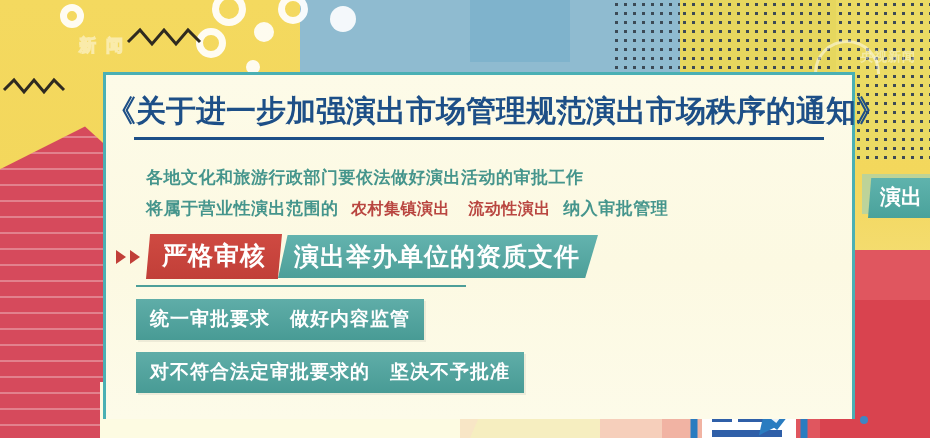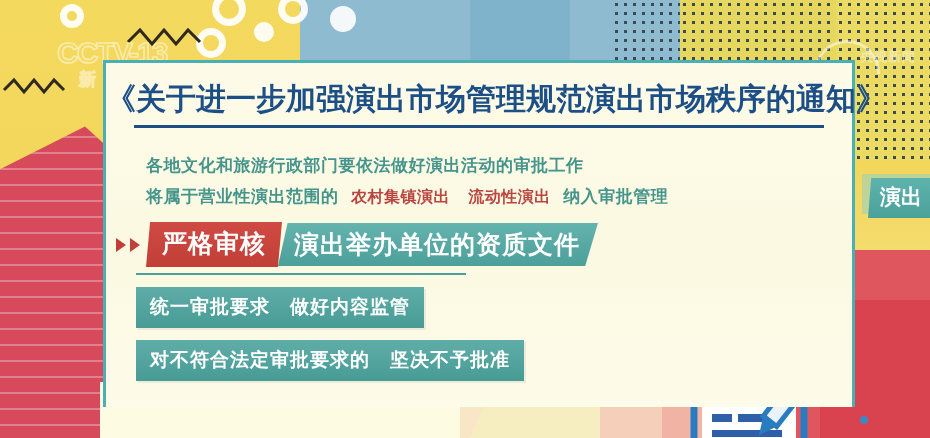--- a/index.html
+++ b/index.html
@@ -259,7 +259,6 @@
   </div>
 
   <div class="cctv">
-    <div class="cctv-text">CCTV-13</div>
     <div class="cctv-sub">新闻</div>
   </div>
   <div class="wm-arc"></div>

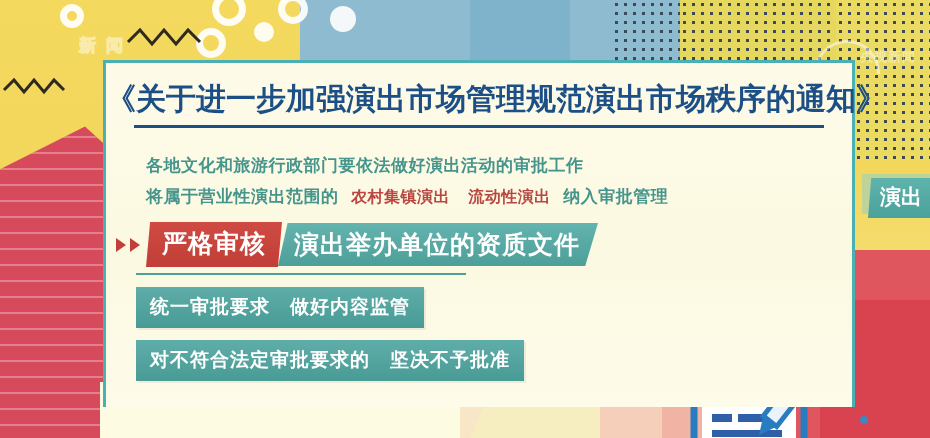--- a/index.html
+++ b/index.html
@@ -117,7 +117,7 @@
 
   
   .card {
-    position:absolute; left:103px; top:60px; width:752px; height:347px;
+    position:absolute; left:103px; top:72px; width:752px; height:347px;
     background:linear-gradient(180deg,#fdfbe8 0%,#fcf9e2 55%,#fdfbe9 100%);
     border-left:3px solid #4ab0b4;
     border-top:3px solid #4ab0b4;

